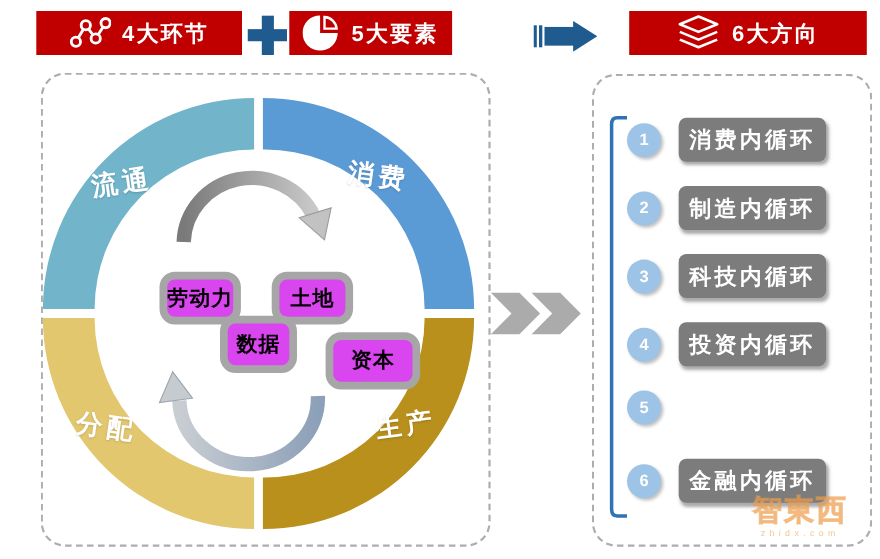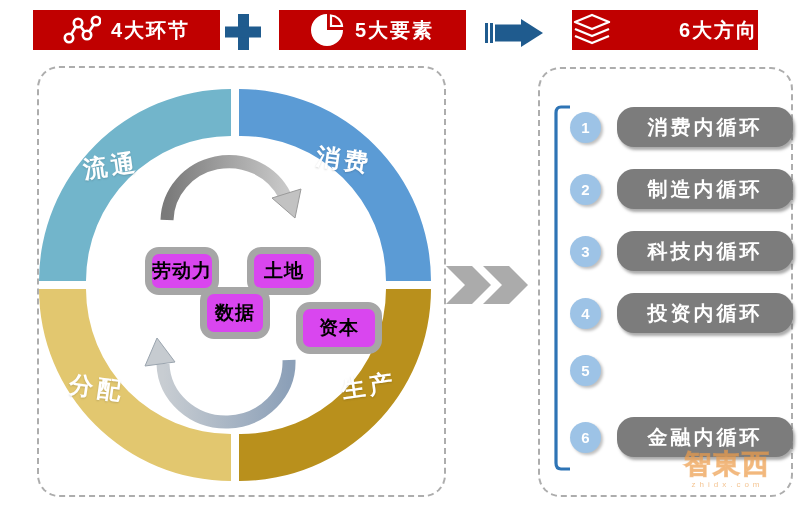--- a/index.html
+++ b/index.html
@@ -16,7 +16,7 @@
   .banner .blabel{color:#fff;font-size:20px;font-weight:bold;letter-spacing:2px;white-space:nowrap;}
   .banner svg{display:block;}
   #banner1{left:33px;width:187px;}
-  #banner2{left:263px;width:187px;margin-left:16px;}
+  #banner2{left:263px;width:148px;}
   #banner3{left:572px;width:186px;justify-content:space-between;}
   #plus-wrap{position:absolute;left:225px;top:14px;}
   #arrow-wrap{position:absolute;left:485px;top:19px;}

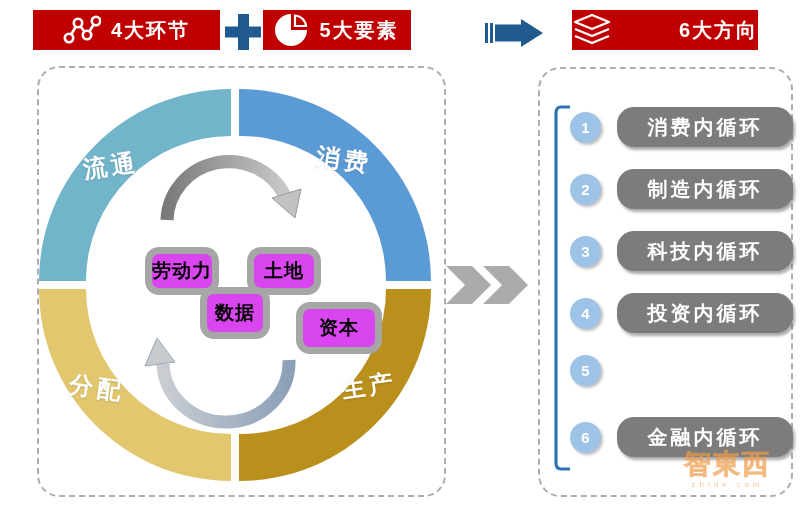--- a/index.html
+++ b/index.html
@@ -17,7 +17,7 @@
   .banner svg{display:block;}
   #banner1{left:33px;width:187px;}
   #banner2{left:263px;width:148px;}
-  #banner3{left:572px;width:186px;justify-content:space-between;}
+  #banner3{left:572px;width:216px;}
   #plus-wrap{position:absolute;left:225px;top:14px;}
   #arrow-wrap{position:absolute;left:485px;top:19px;}
   

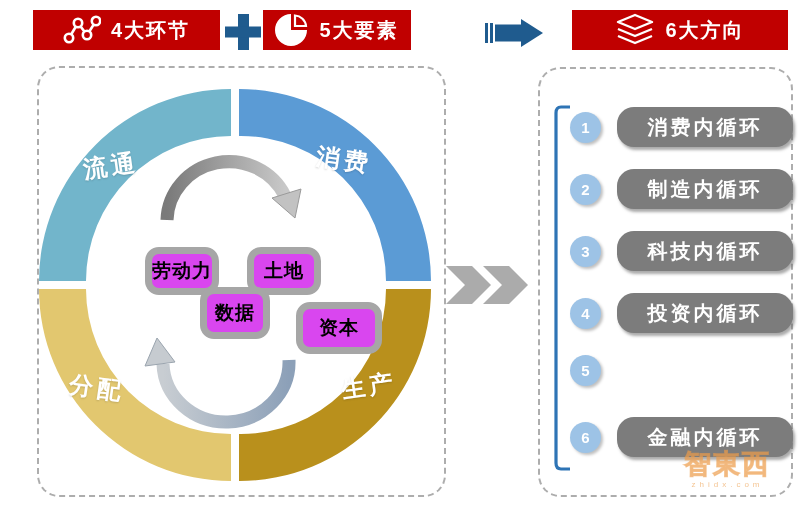--- a/index.html
+++ b/index.html
@@ -56,7 +56,7 @@
     box-shadow:2px 2px 3px rgba(0,0,0,0.25);
   }
   .pill{
-    width:176px;height:40px;border-radius:17px;background:#7C7C7C;
+    width:134px;height:40px;border-radius:7px;background:#7C7C7C;
     display:flex;align-items:center;justify-content:center;
     color:#fff;font-size:20px;font-weight:bold;letter-spacing:3px;white-space:nowrap;
     box-shadow:2px 3px 3px rgba(100,100,100,0.55);

